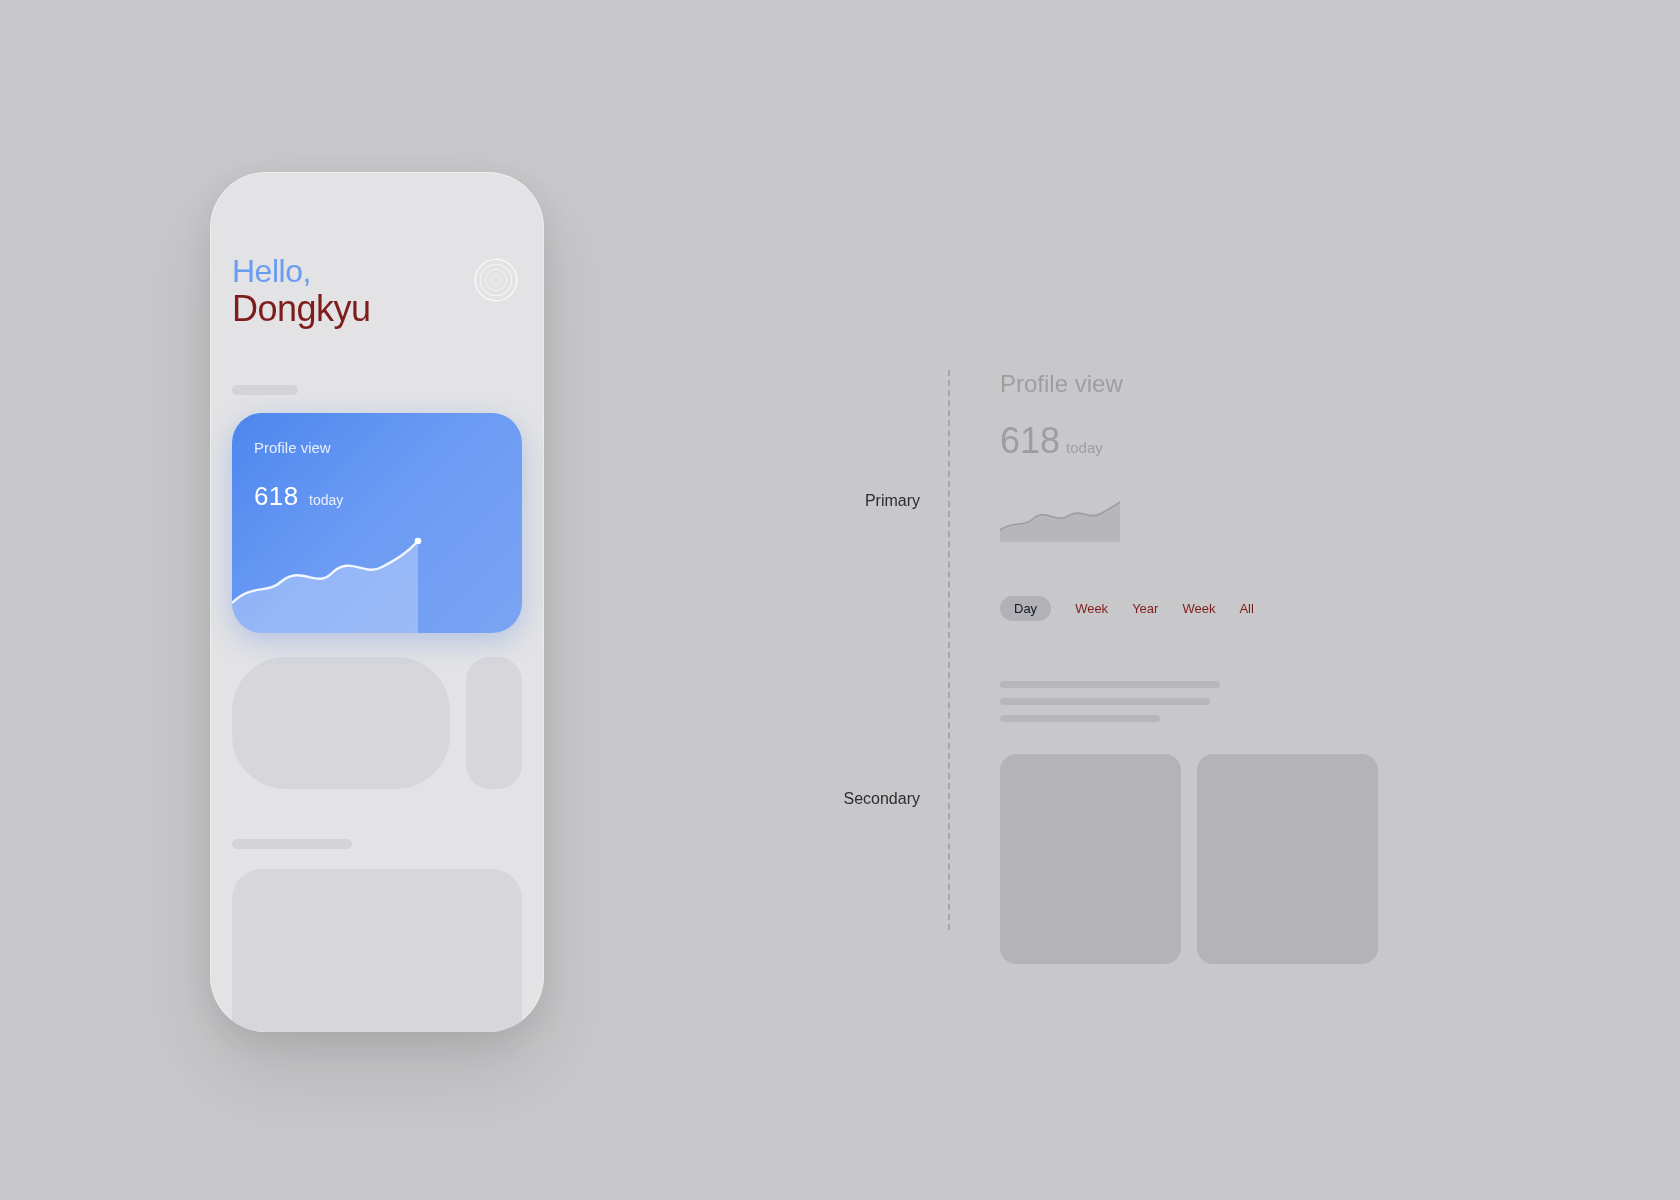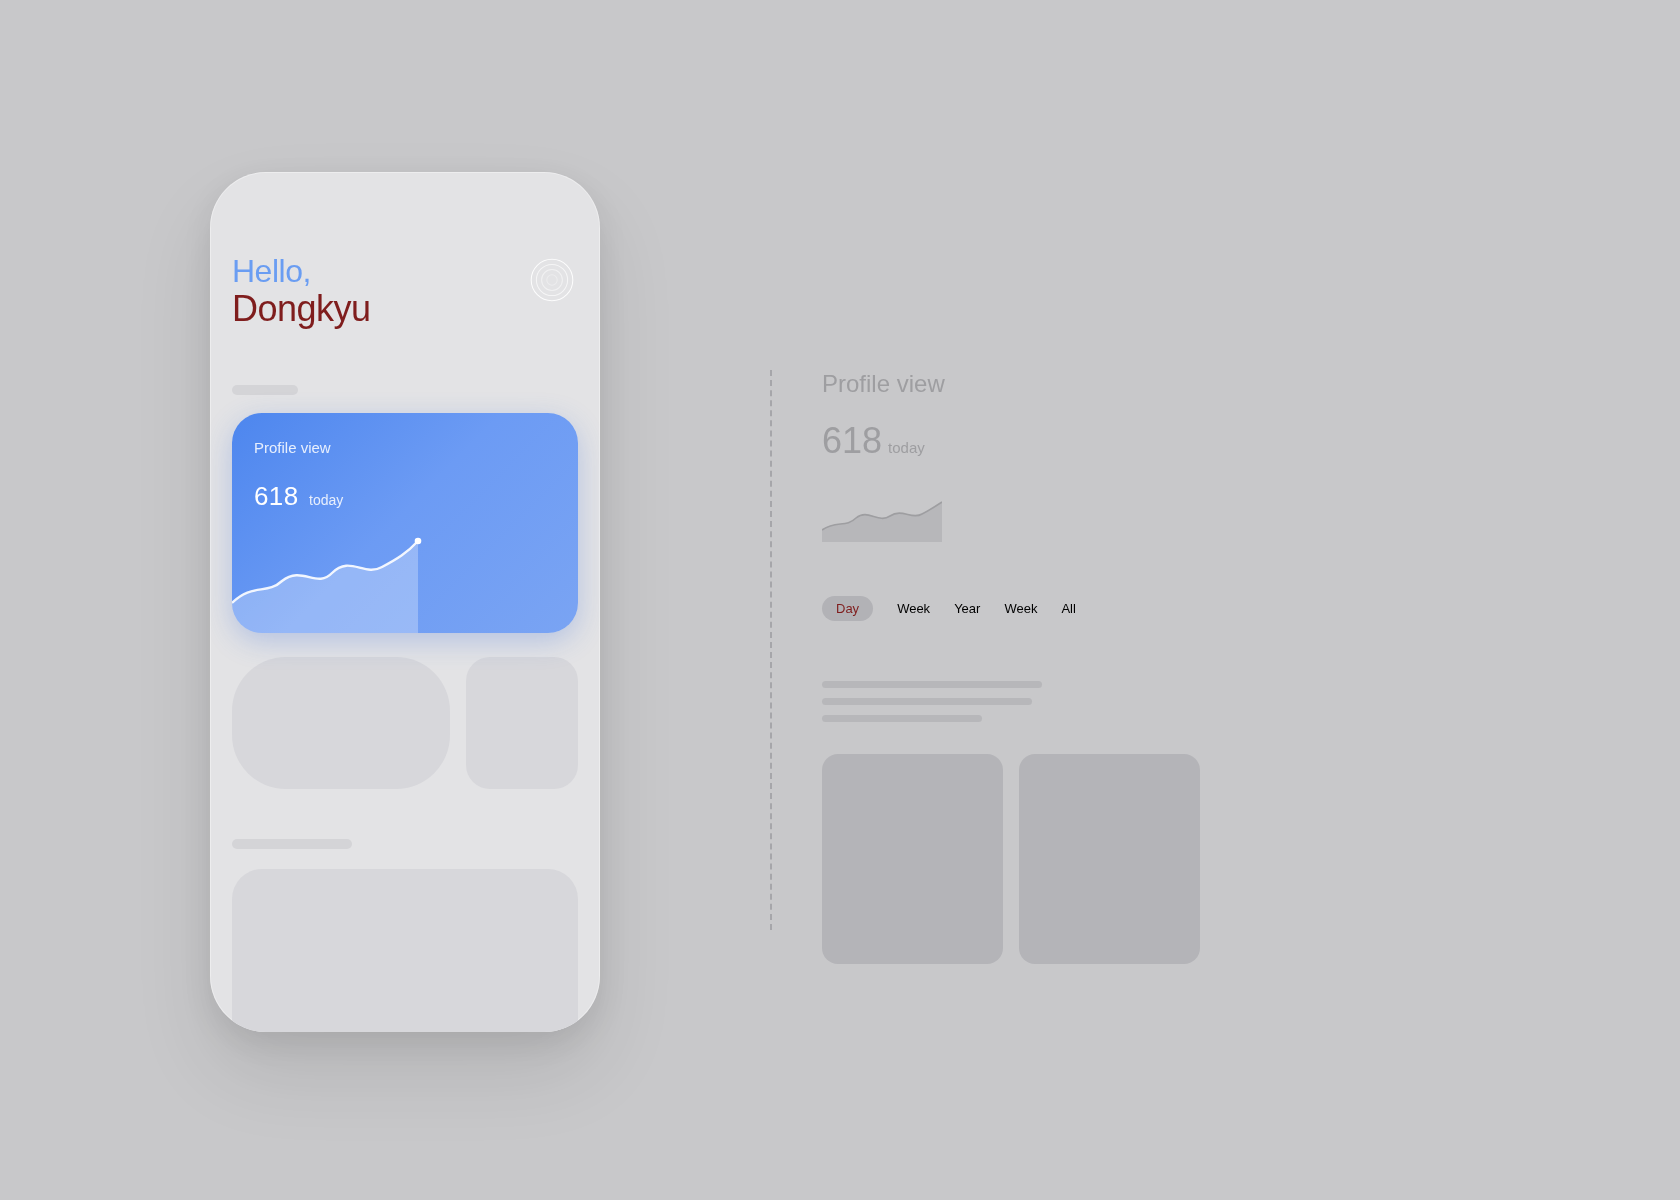--- a/index.html
+++ b/index.html
@@ -17,7 +17,7 @@
       position: absolute;
       left: 210px;
       top: 172px;
-      width: 390px;
+      width: 334px;
       height: 860px;
       background: #e3e3e5;
       border-radius: 56px;

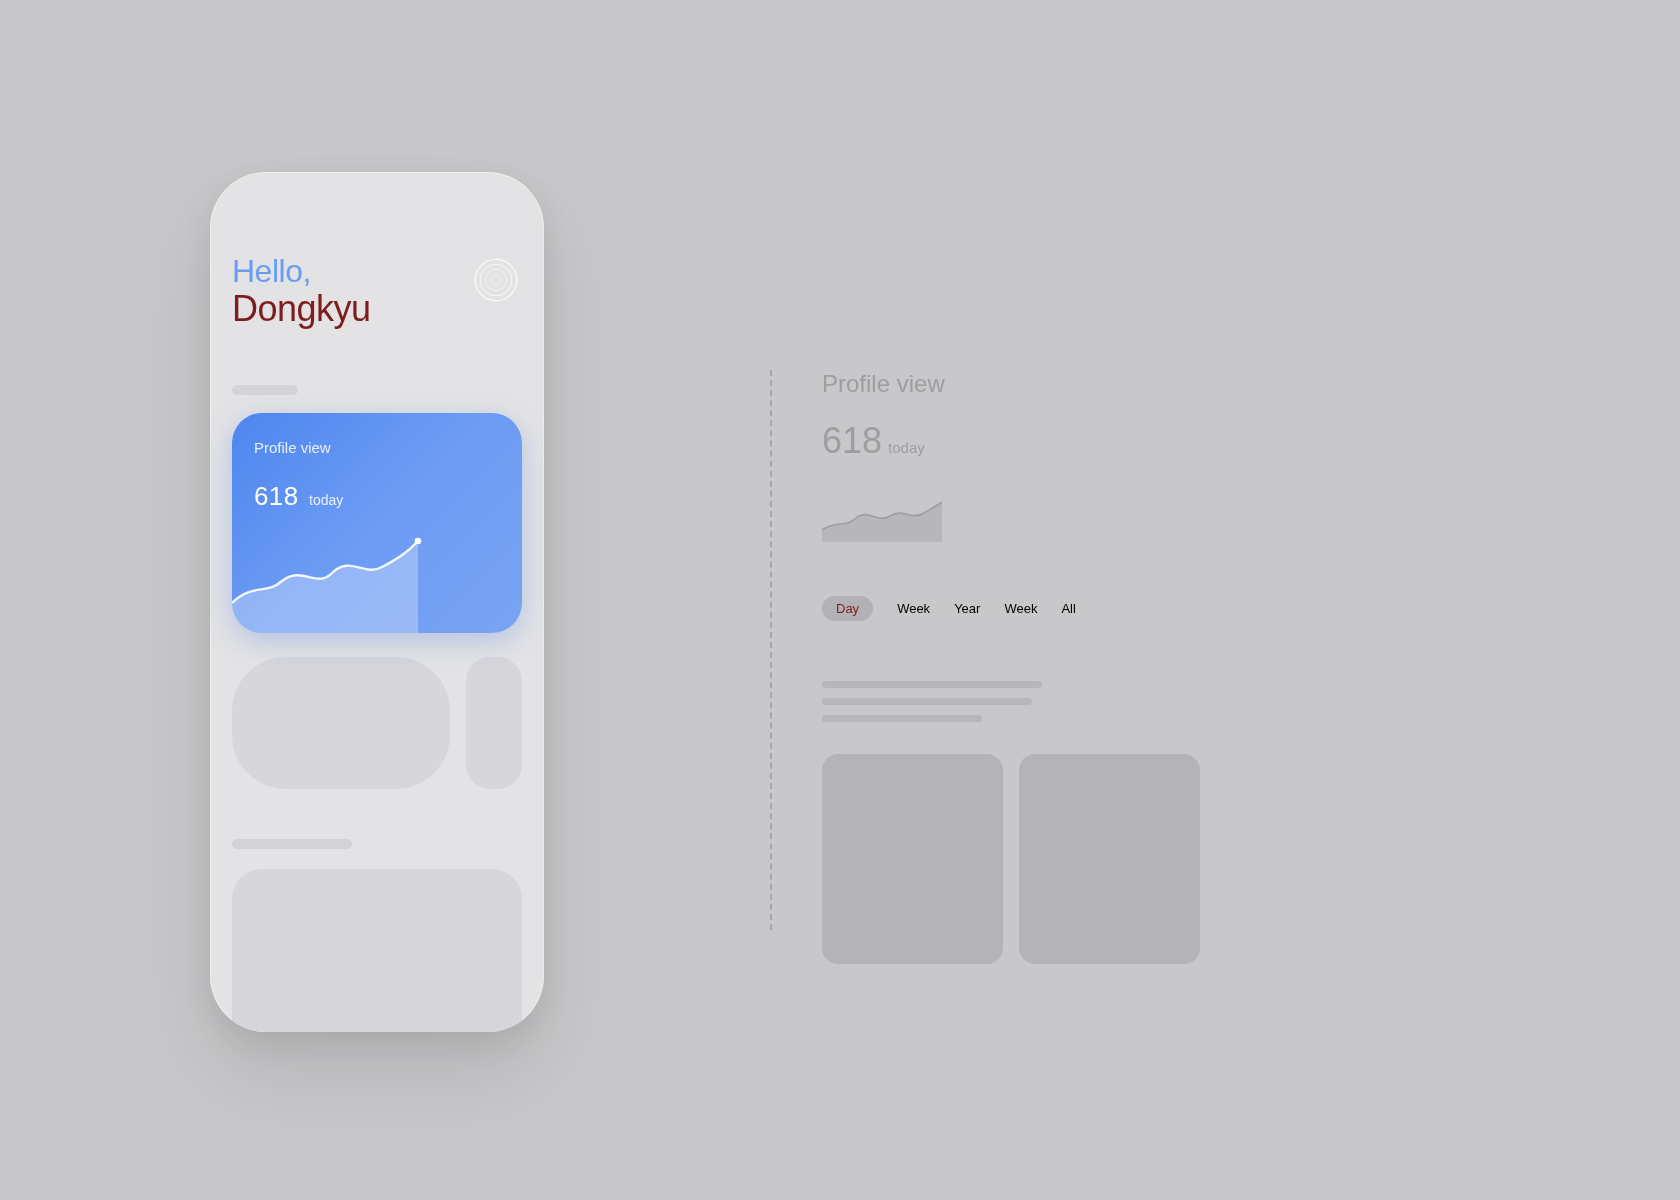--- a/index.html
+++ b/index.html
@@ -243,6 +243,10 @@
 
 <div class="anno-wrap">
 
+  <div class="anno-labels">
+    <div class="lbl primary">Primary</div>
+    <div class="lbl secondary">Secondary</div>
+  </div>
 
   <div class="dashed-rail"></div>
 

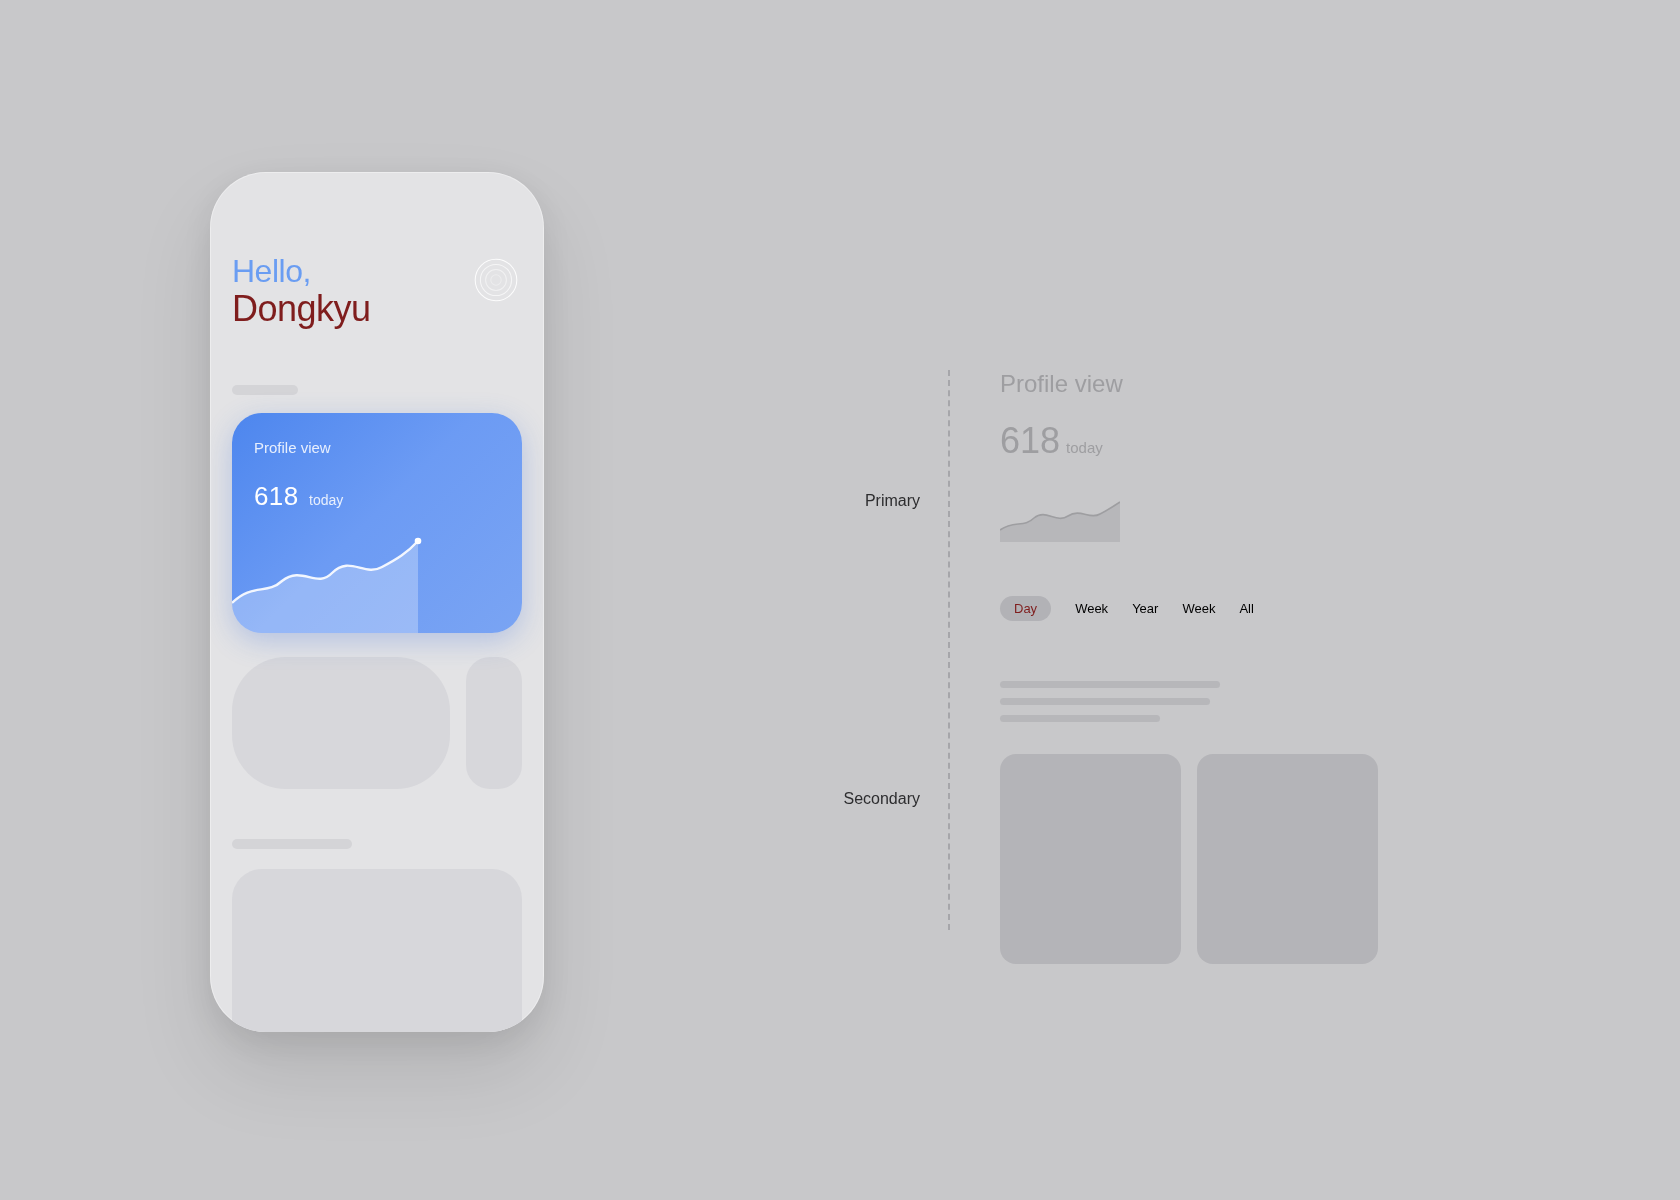--- a/index.html
+++ b/index.html
@@ -169,7 +169,7 @@
     }
     .wire-tab.active {
       background: #b2b2b6;
-      color: #7f1d1d;
+      color: #0f172a;
       padding: 5px 14px;
       border-radius: 14px;
     }

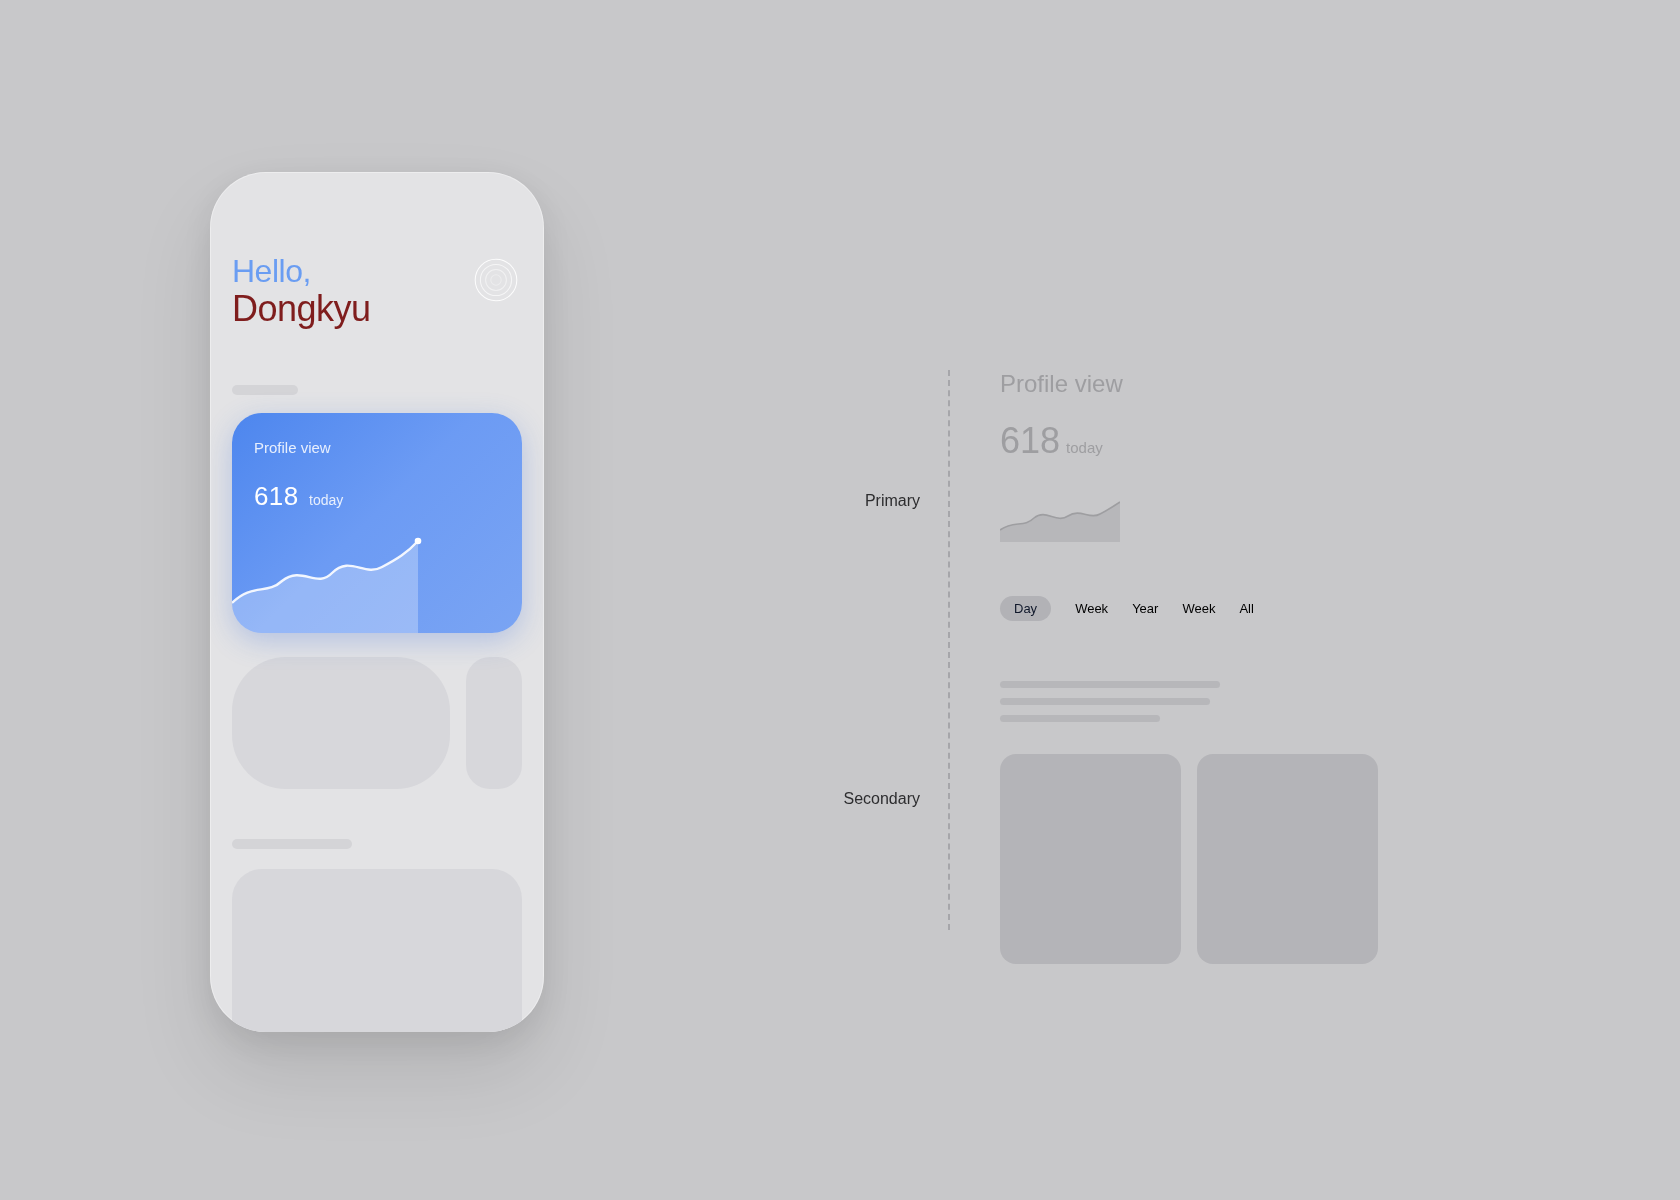--- a/index.html
+++ b/index.html
@@ -164,7 +164,7 @@
       display: flex; align-items: center; gap: 24px;
     }
     .wire-tab {
-      color: #000000;
+      color: #7f1d1d;
       font-size: 13px;
     }
     .wire-tab.active {

